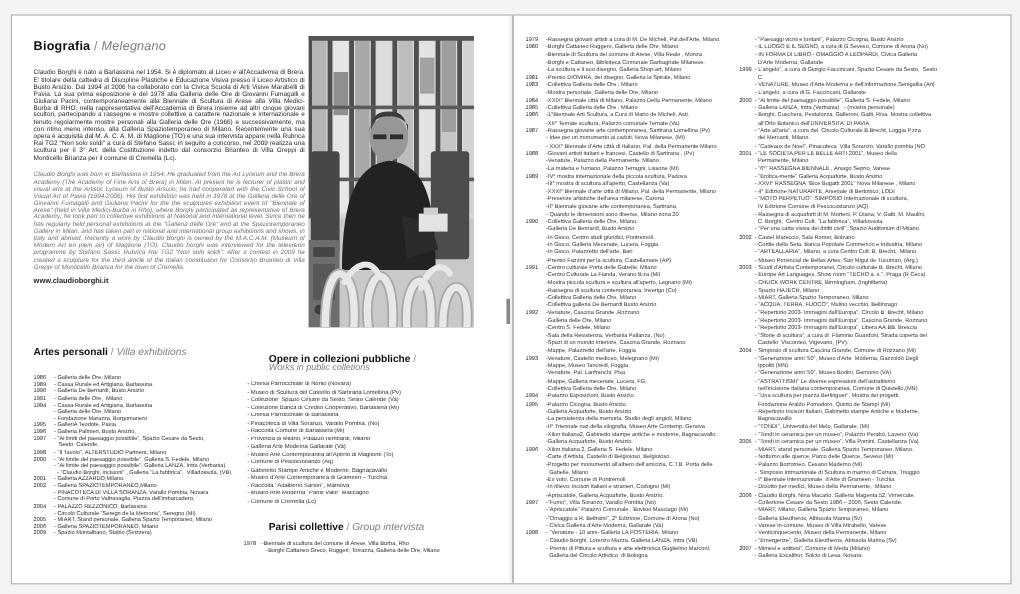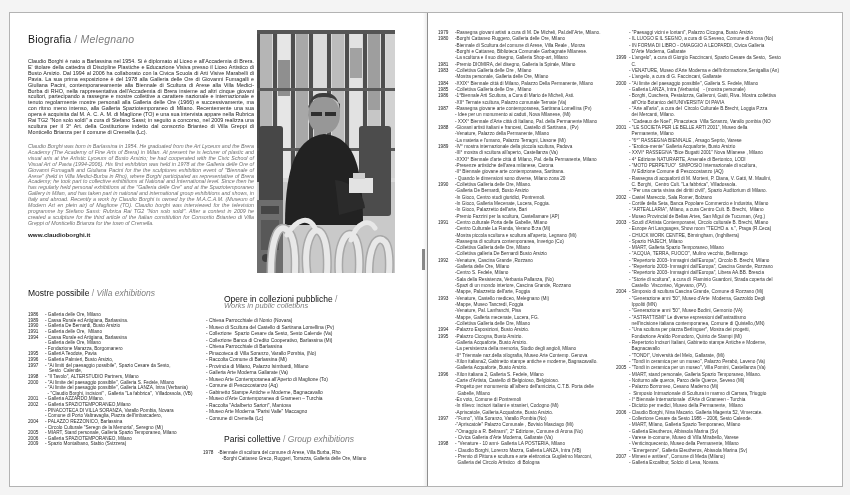--- a/index.html
+++ b/index.html
@@ -12,7 +12,7 @@
 
   
   .page-title{left:18px;top:20px;font-size:10.5px;letter-spacing:.2px;}
-  .h-main{font-weight:normal;color:#111;margin-top:32px;}
+  .h-main{font-weight:bold;color:#111;margin-top:32px;}
   .h-sep{color:#8a8a8a;font-weight:normal;}
   .h-sub{color:#7d7d7d;font-style:italic;}
   .sec-h{font-size:8.5px;}

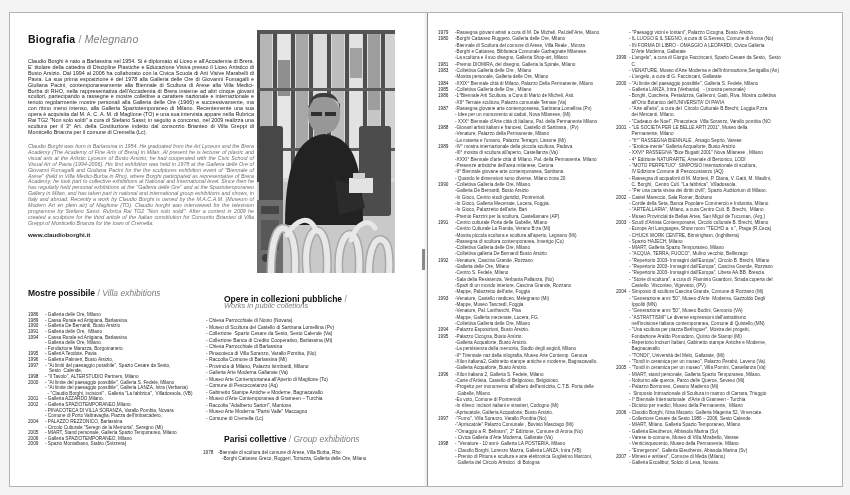--- a/index.html
+++ b/index.html
@@ -130,7 +130,7 @@
     <div class="abs" id="side-bar"></div>
 
     <div class="abs sec-h" style="left:18px;top:275px;">
-      <span class="h-main">Mostre possibile</span><span class="h-sep"> / </span><span class="h-sub">Villa exhibitions</span>
+      <span class="h-main">Artes personali</span><span class="h-sep"> / </span><span class="h-sub">Villa exhibitions</span>
     </div>
     <div class="abs solo-list" id="solo-list">
         <div class="entry">

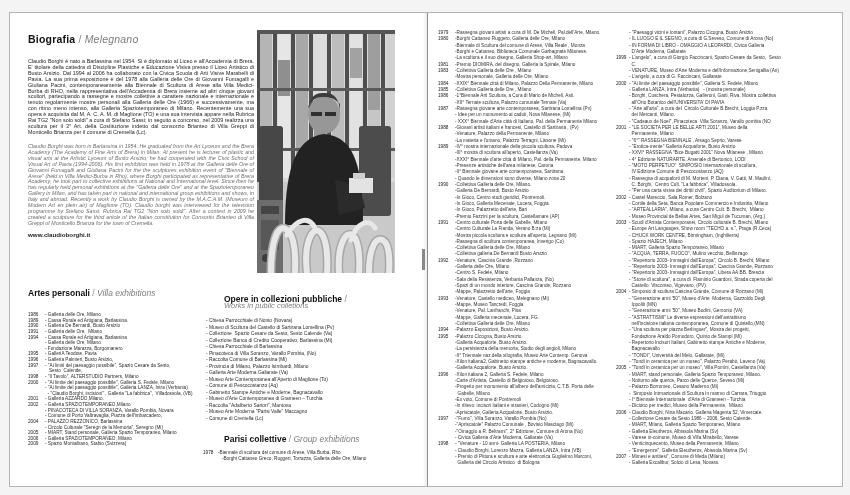--- a/index.html
+++ b/index.html
@@ -263,7 +263,7 @@
       </div>
 
     <div class="abs sec-h" style="left:214px;top:421px;">
-      <span class="h-main">Parisi collettive</span><span class="h-sep"> / </span><span class="h-sub">Group exhibitions</span>
+      <span class="h-main">Parisi collettive</span><span class="h-sep"> / </span><span class="h-sub">Group intervista</span>
     </div>
     <div class="abs group-list" id="group-list">
         <div class="entry">

